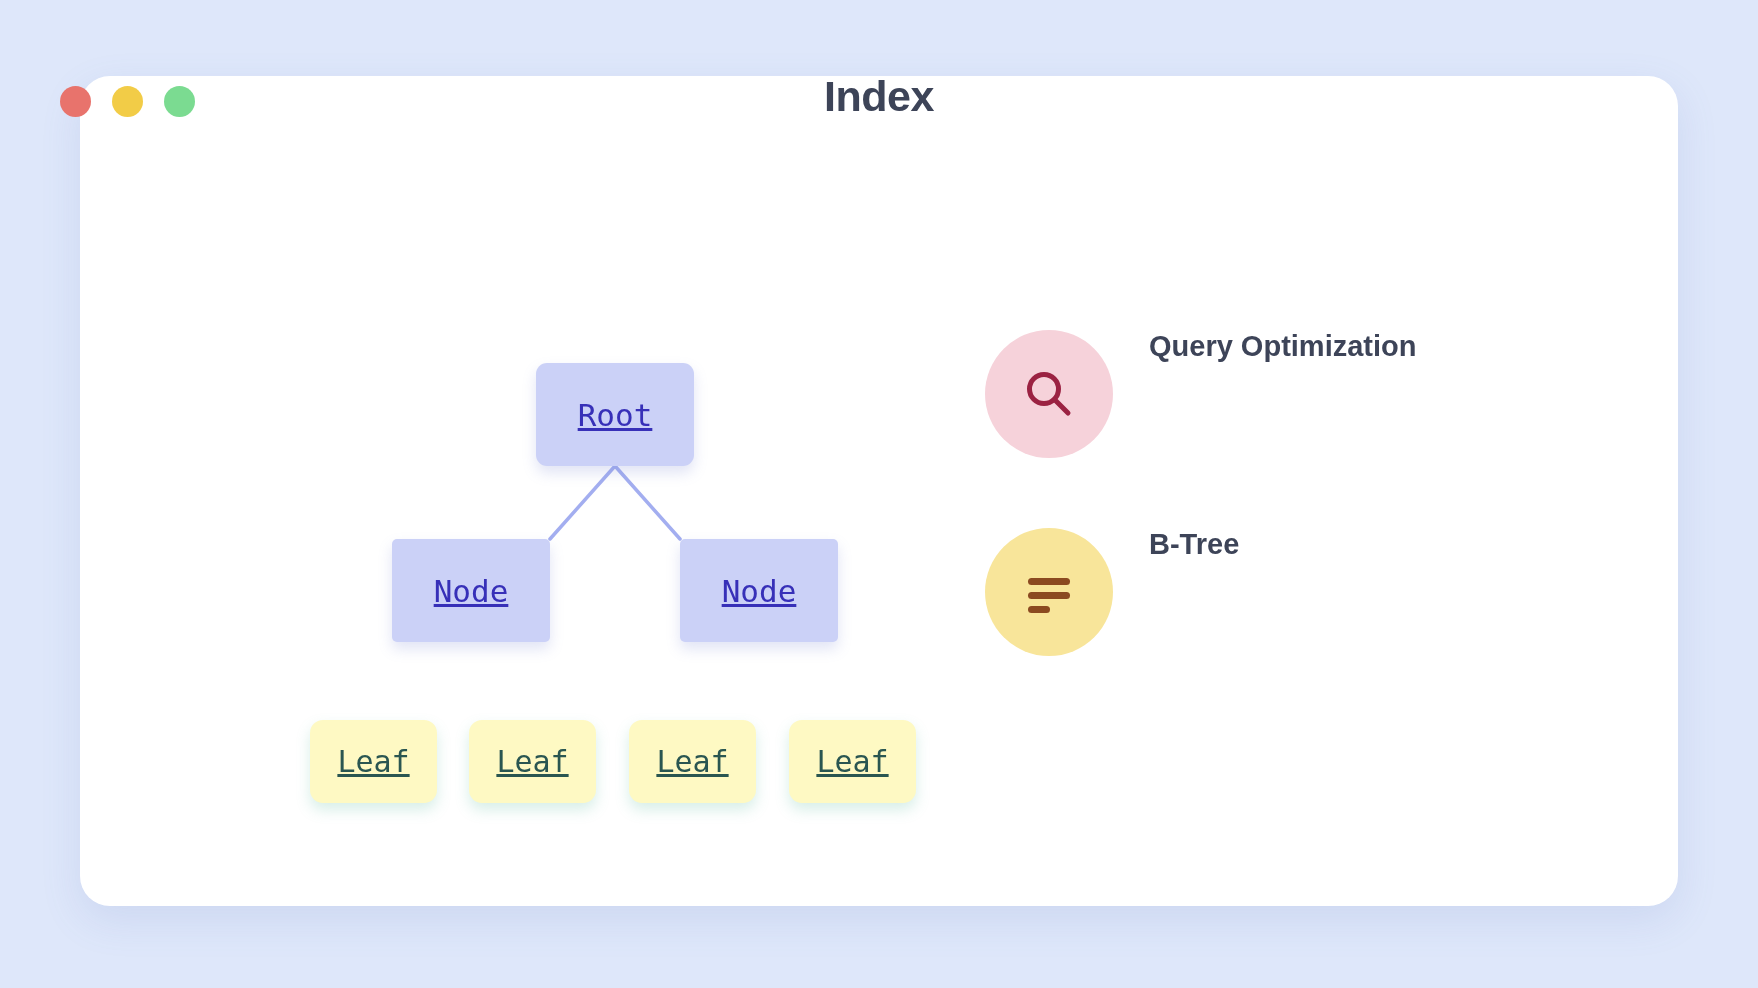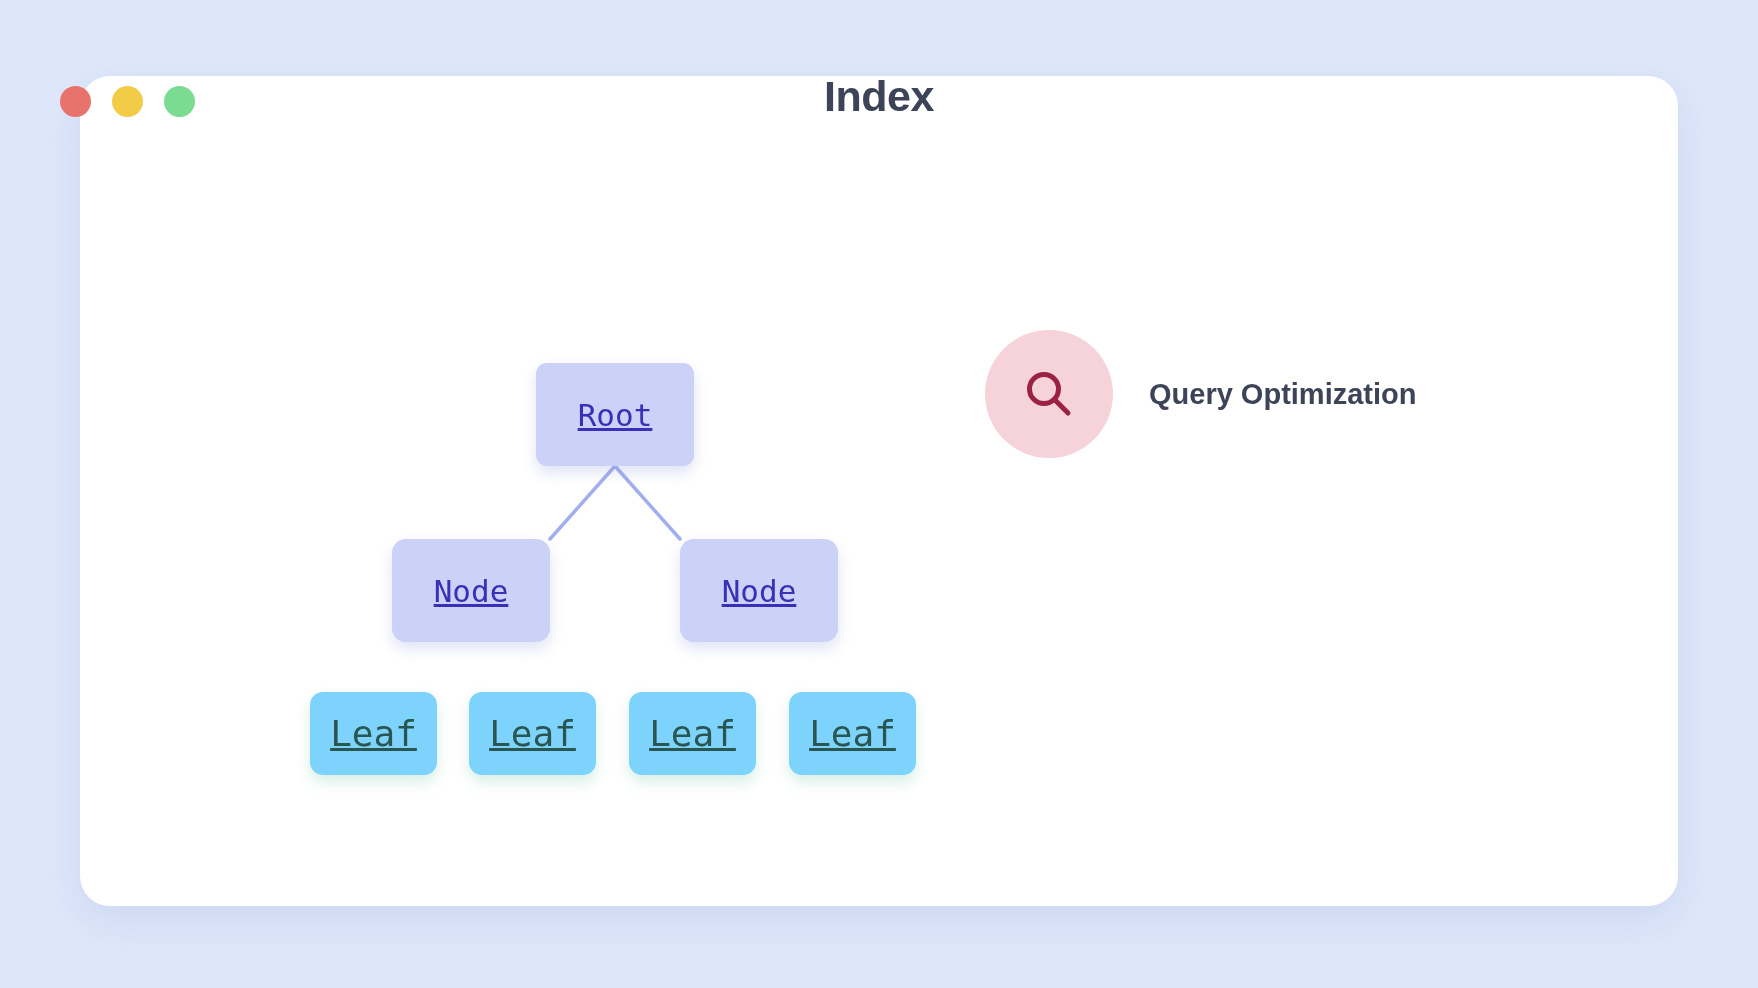--- a/index.html
+++ b/index.html
@@ -142,7 +142,7 @@
   }
   .feature-row {
     display: flex;
-    align-items: center;
+    align-items: flex-start;
     gap: 36px;
   }
   .feature-icon-circle {

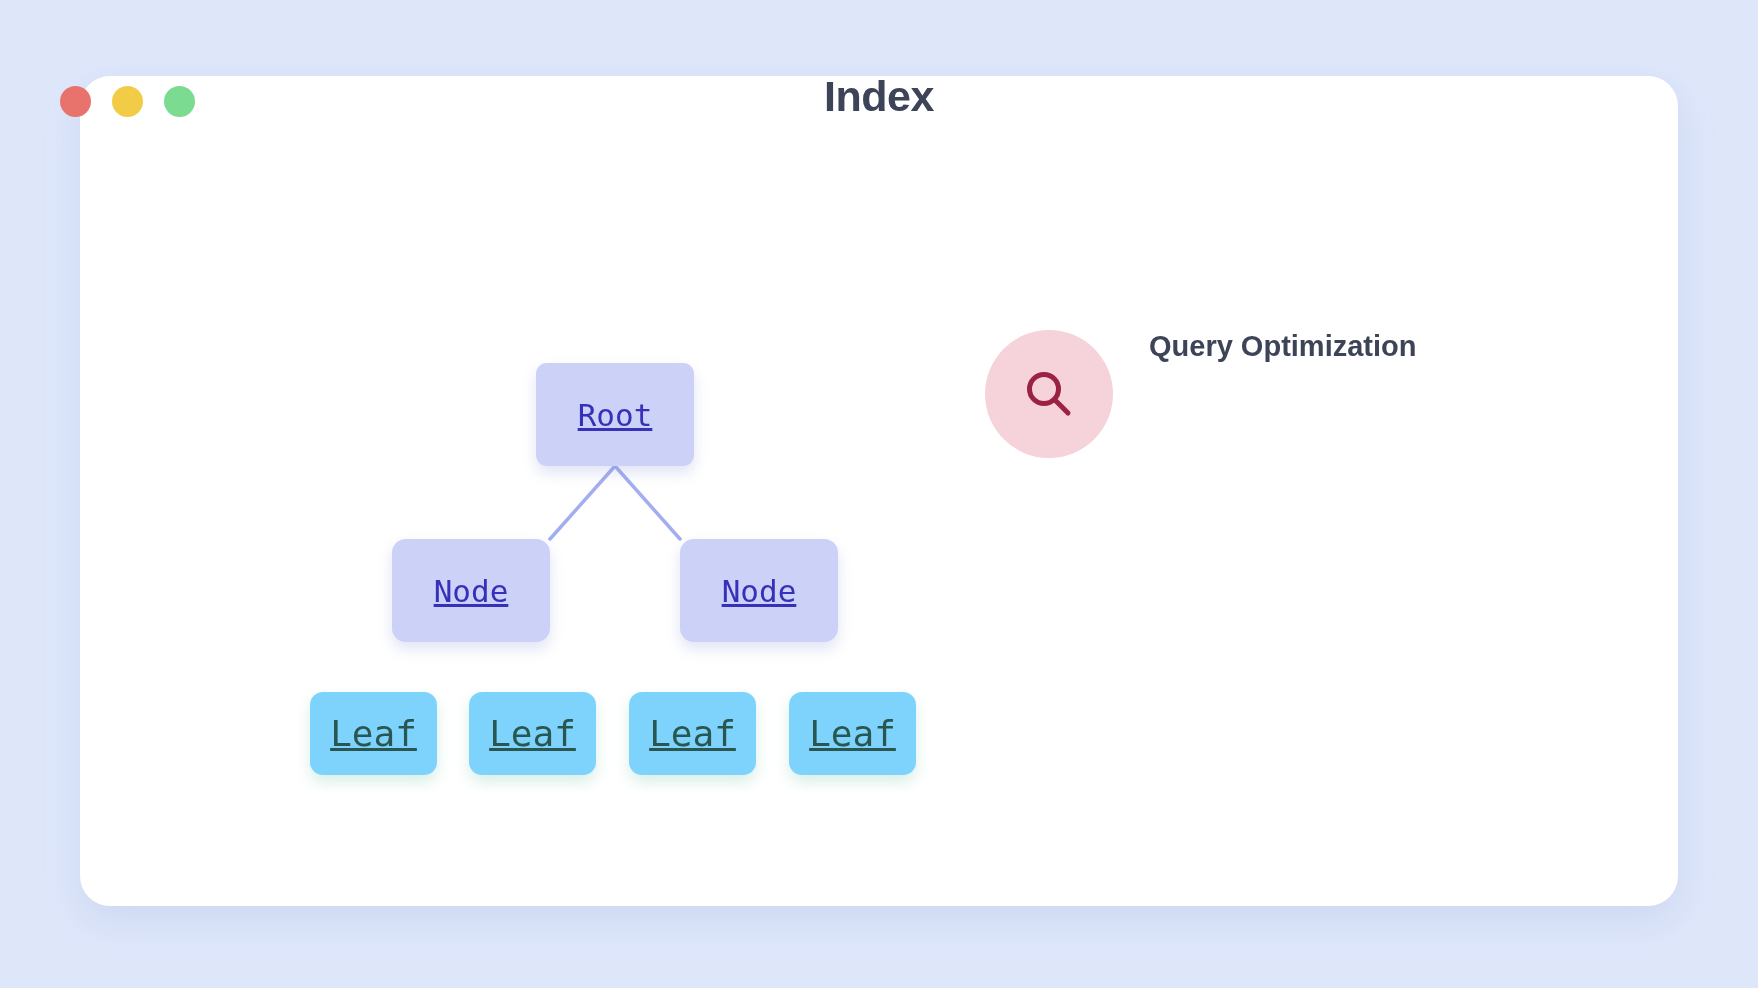--- a/index.html
+++ b/index.html
@@ -206,6 +206,16 @@
       <span class="feature-label">Query Optimization</span>
     </div>
 
+    <div class="feature-row">
+      <span class="feature-icon-circle" style="background:#f8e59a">
+        <svg width="62" height="62" viewBox="0 0 62 62">
+          <rect x="10" y="17" width="42" height="7" rx="3.5" fill="#8b4a20"></rect>
+          <rect x="10" y="31" width="42" height="7" rx="3.5" fill="#8b4a20"></rect>
+          <rect x="10" y="45" width="22" height="7" rx="3.5" fill="#8b4a20"></rect>
+        </svg>
+      </span>
+      <span class="feature-label">B-Tree</span>
+    </div>
 
 
   </div>

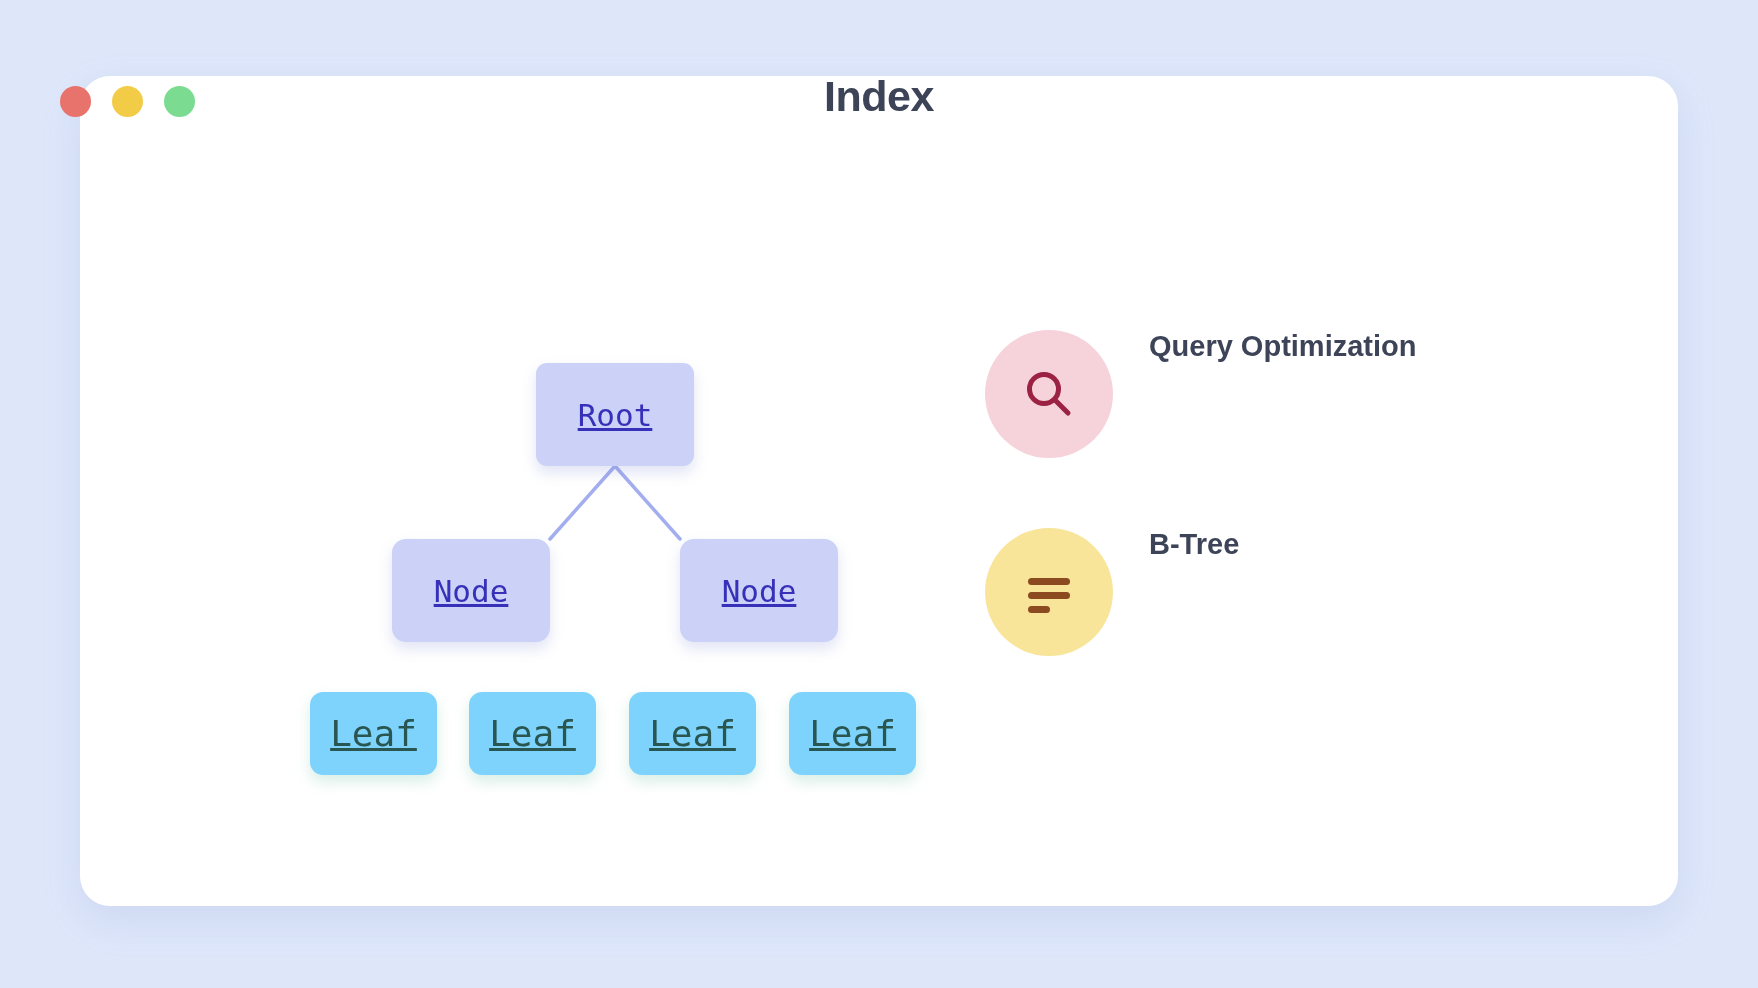--- a/index.html
+++ b/index.html
@@ -110,7 +110,7 @@
     background: #cbd1f7;
     color: #3730b8;
     font-size: 31px;
-    border-radius: 14px;
+    border-radius: 5px;
     box-shadow: 0 7px 14px rgba(120, 130, 210, 0.22);
   }
   .node-mid-left  { left: 212px; }

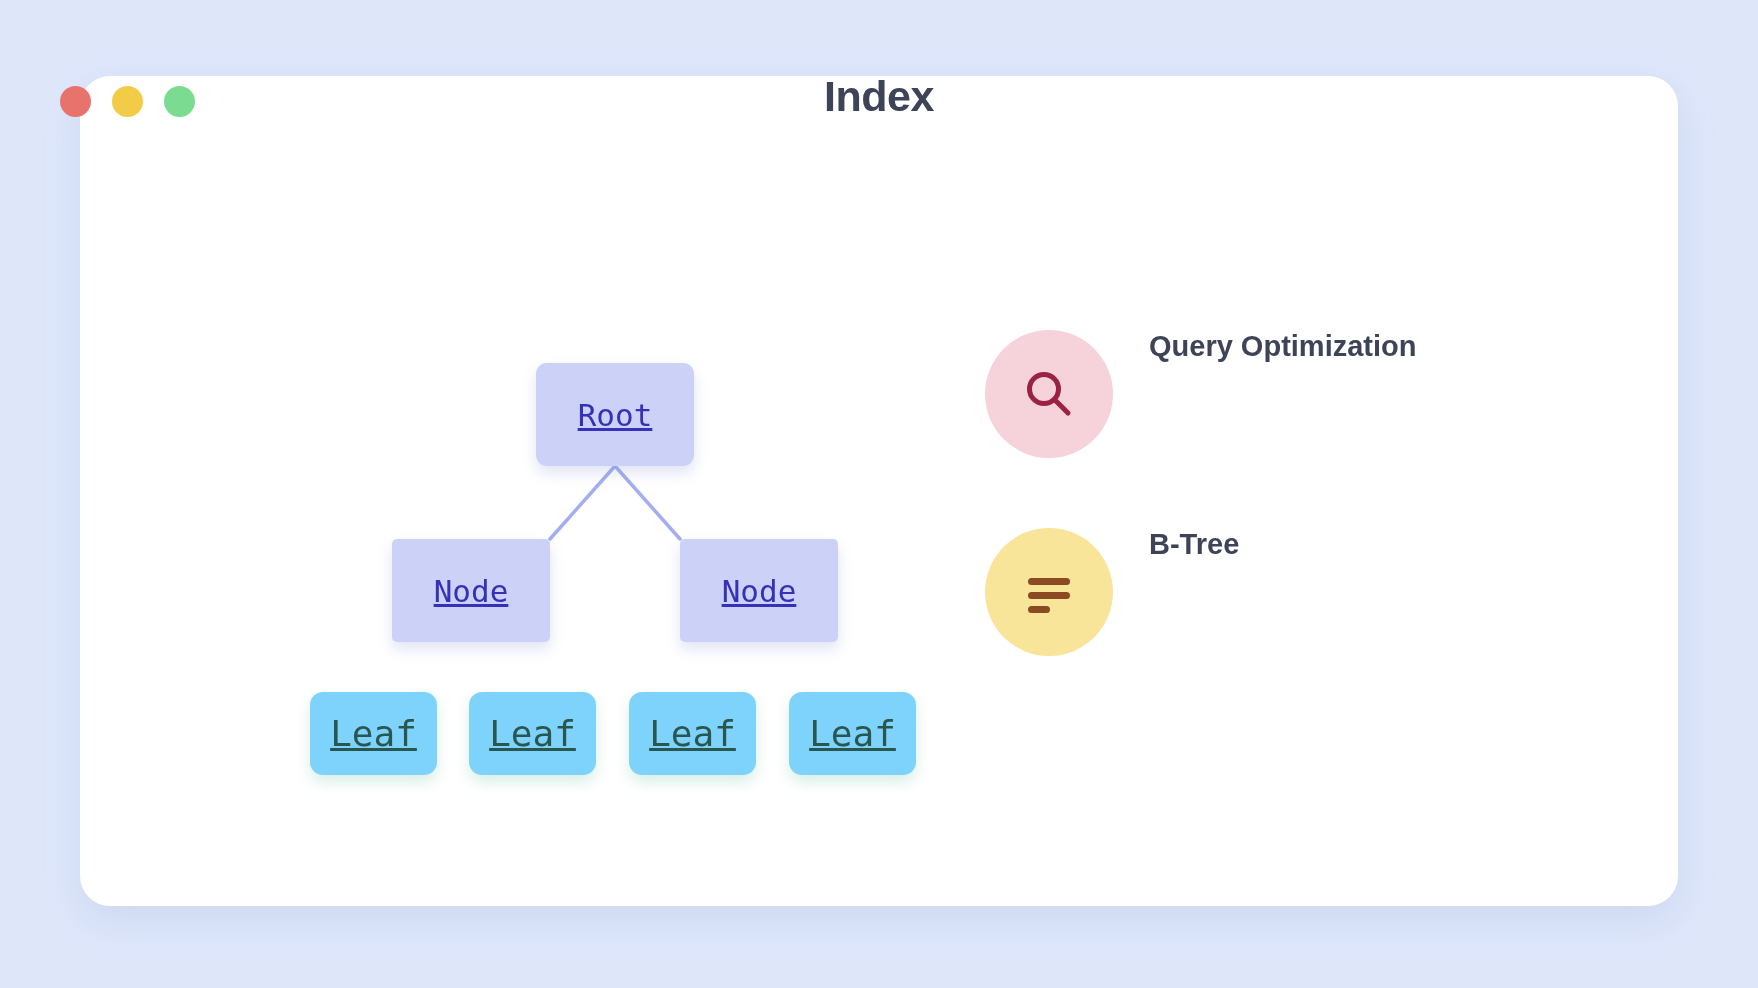--- a/index.html
+++ b/index.html
@@ -117,12 +117,12 @@
   .node-mid-right { left: 500px; }
 
   .node-leaf {
-    top: 432px;
+    top: 460px;
     width: 127px;
     height: 83px;
-    background: #7dd3fc;
+    background: #fef9c3;
     color: #2a5651;
-    font-size: 36px;
+    font-size: 30px;
     border-radius: 13px;
     box-shadow: 0 7px 14px rgba(100, 190, 165, 0.25);
   }

